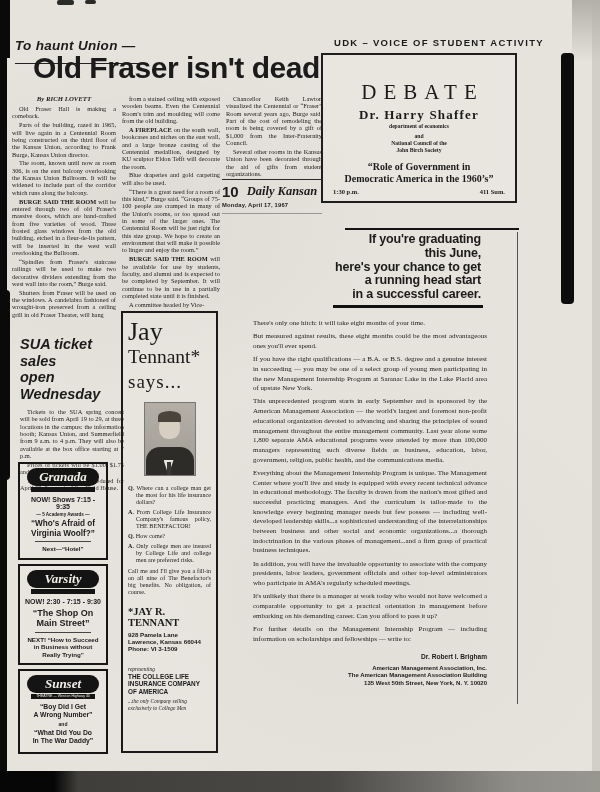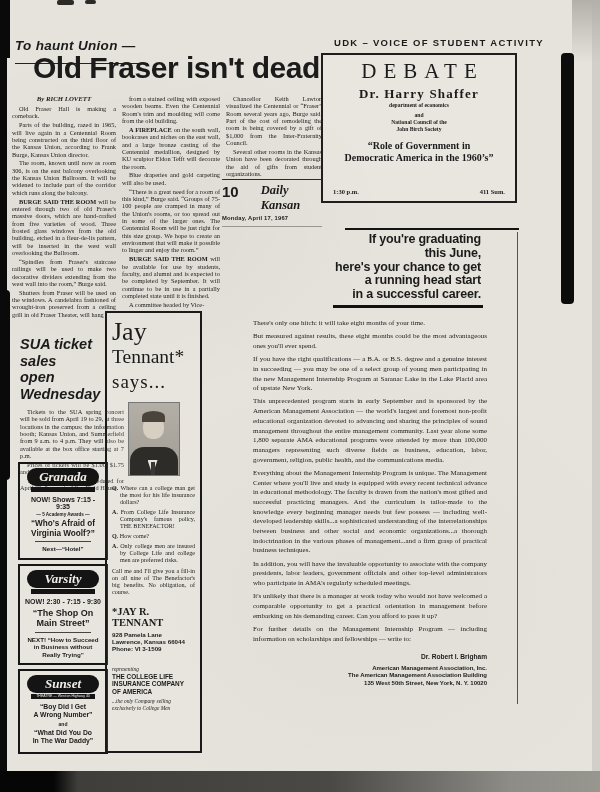--- a/index.html
+++ b/index.html
@@ -27,7 +27,7 @@
   
   .debate-box{position:absolute;left:321px;top:53px;width:196px;height:150px;border:2px solid #1e1e1e;
     box-sizing:border-box;text-align:center;background:rgba(255,255,255,0.12);}
-  .db-title{margin-top:5px;font:400 21px/22px "Liberation Serif",serif;letter-spacing:7px;text-indent:7px;}
+  .db-title{margin-top:26px;font:400 21px/22px "Liberation Serif",serif;letter-spacing:7px;text-indent:7px;}
   .db-sp1{margin-top:5px;font:700 13px/14px "Liberation Serif",serif;letter-spacing:1.2px;}
   .db-sub{margin-top:1px;font:700 5.6px/6.5px "Liberation Serif",serif;}
   .db-and{margin-top:3px;font:700 5.6px/6px "Liberation Serif",serif;}

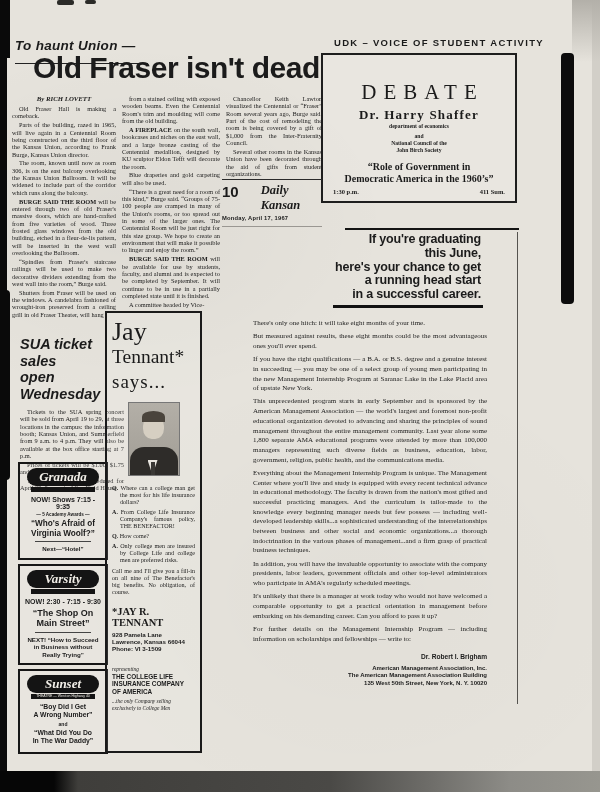--- a/index.html
+++ b/index.html
@@ -46,7 +46,7 @@
   
   .mast{position:absolute;left:222px;top:179px;width:100px;border-top:1px solid #2a2a2a;
     border-bottom:1px solid #9a9792;padding:3px 0 5px;}
-  .mast-row{display:flex;align-items:flex-start;gap:22px;}
+  .mast-row{display:flex;align-items:center;gap:8px;}
   .mast-num{font:700 15px "Liberation Sans",sans-serif;}
   .mast-name{font:italic 700 12.5px "Liberation Serif",serif;}
   .mast-date{font:700 5.8px "Liberation Sans",sans-serif;margin-top:2px;letter-spacing:.2px;}

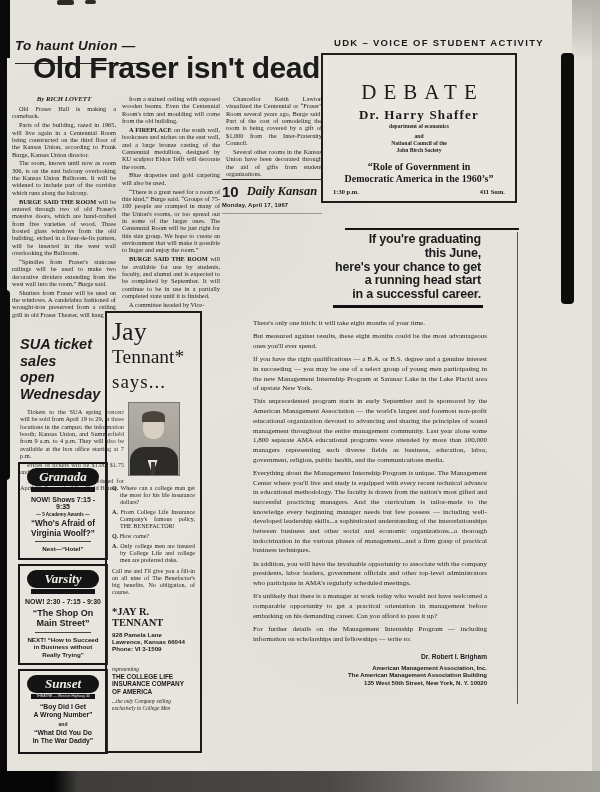--- a/index.html
+++ b/index.html
@@ -70,7 +70,7 @@
   .tnext{font-weight:700;font-size:6.2px;line-height:7.5px;}
   .tand{font-weight:700;font-size:5px;margin:2px 0;}
   
-  .tennant{position:absolute;left:105px;top:311px;width:97px;height:442px;border:2px solid #1a1a1a;
+  .tennant{position:absolute;left:121px;top:311px;width:97px;height:442px;border:2px solid #1a1a1a;
     box-sizing:border-box;padding:5px 5px;background:rgba(255,255,255,0.10);}
   .tn-head1{font:400 26px/27px "Liberation Serif",serif;}
   .tn-head2{font:400 19.5px/24px "Liberation Serif",serif;}

